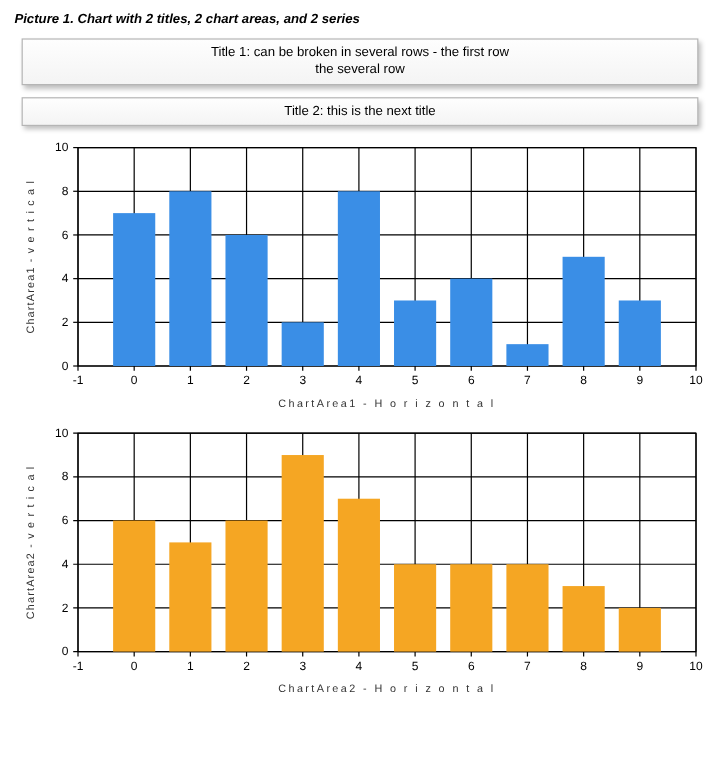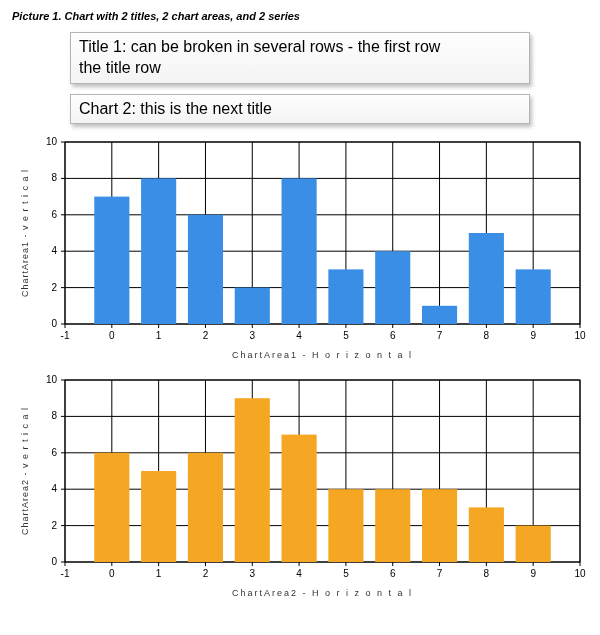--- a/index.html
+++ b/index.html
@@ -22,12 +22,13 @@
     margin: 2px 0 10px 2px;
   }
   .title-bar {
-    width: 460px;
+    width: 564px;
     margin: 0 auto 10px auto;
     border: 1px solid #b5b5b5;
     background: linear-gradient(#fefefe, #f4f4f4);
     box-shadow: 2px 3px 4px rgba(0,0,0,0.25);
-    font-size: 16px;
+    text-align: center;
+    font-size: 11px;
     line-height: 1.3;
     padding: 4px 8px;
   }

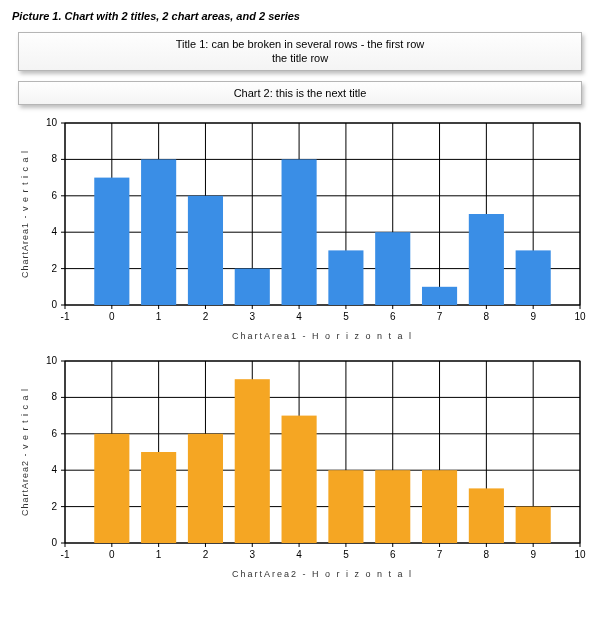--- a/index.html
+++ b/index.html
@@ -59,7 +59,7 @@
 
   <div class="title-bar">
     <div>Title 1: can be broken in several rows - the first row</div>
-    <div>the title row</div>
+    <div>the several row</div>
   </div>
 
   <div class="title-bar" style="padding:4px 8px;">

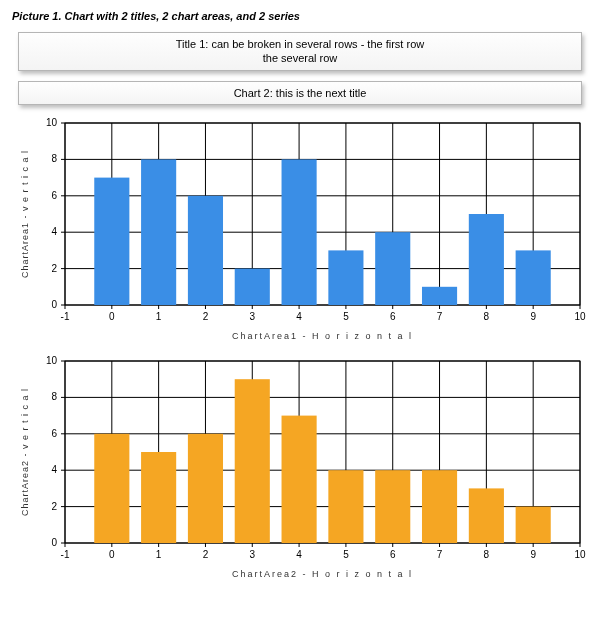--- a/index.html
+++ b/index.html
@@ -63,7 +63,7 @@
   </div>
 
   <div class="title-bar" style="padding:4px 8px;">
-    <span>Chart 2: this is the next title</span>
+    <span>Title 2: this is the next title</span>
   </div>
 
   <div class="chart-block">

